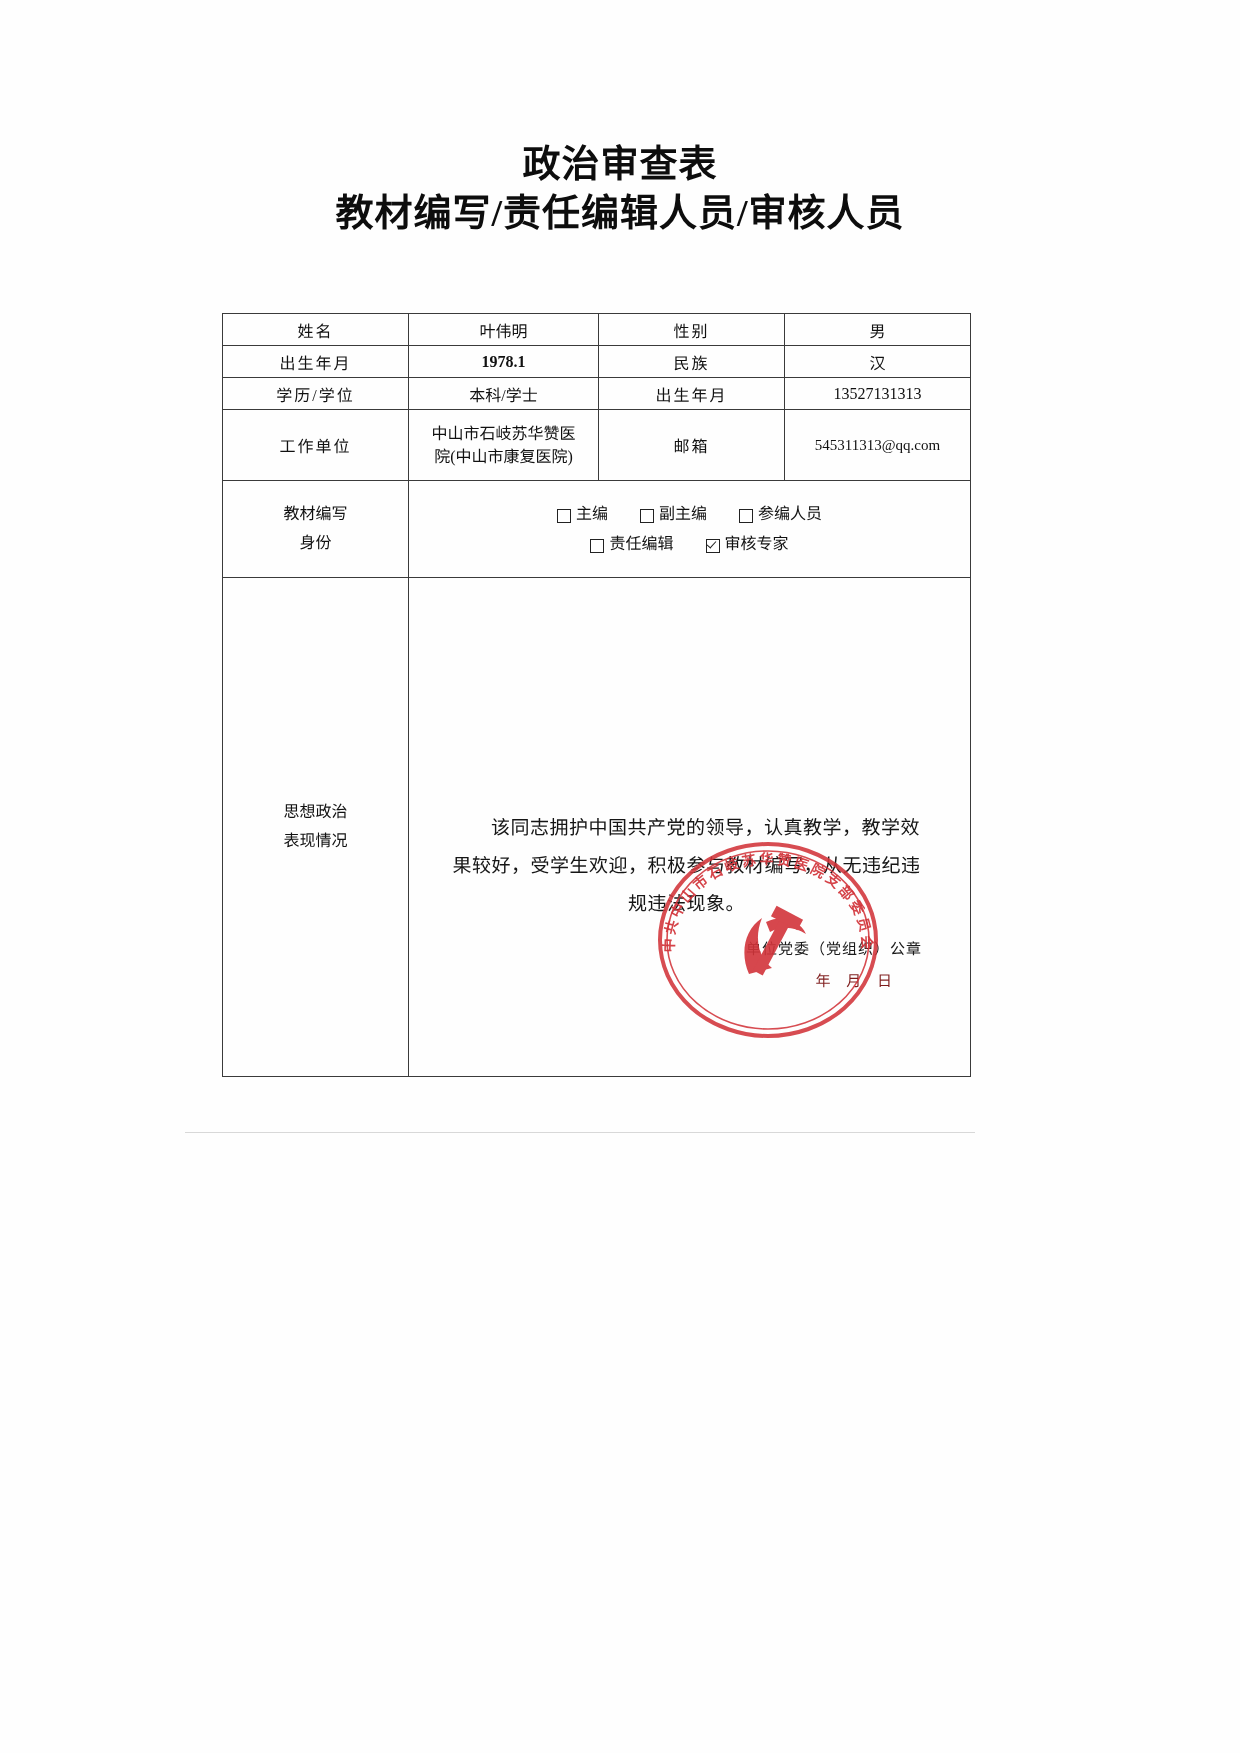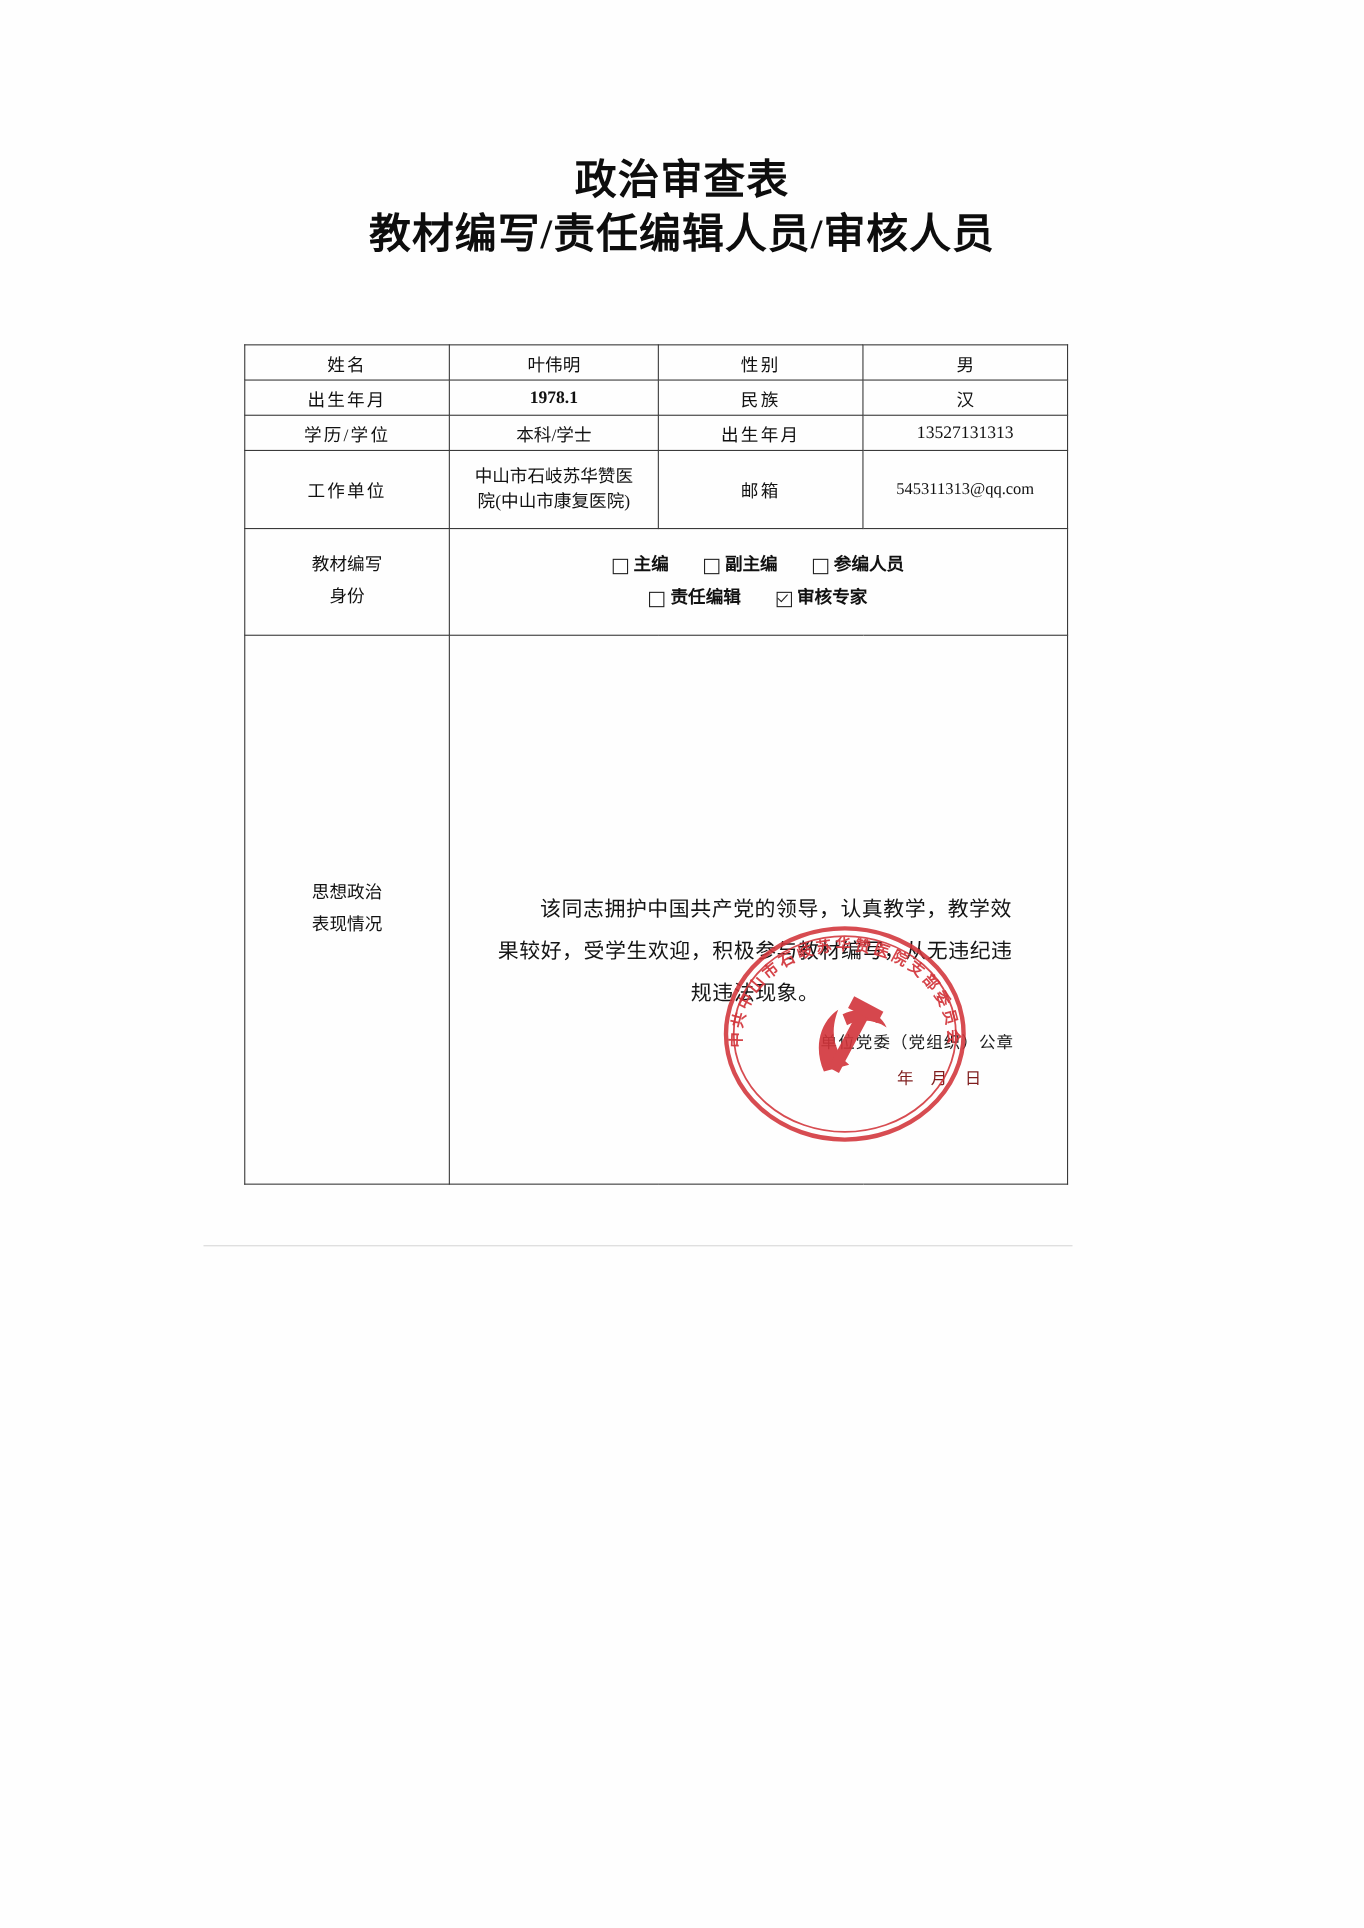--- a/index.html
+++ b/index.html
@@ -100,7 +100,7 @@
     border-width: 0 1.4px 1.4px 0;
     transform: rotate(42deg);
   }
-  .cb-item { display: inline-block; margin: 0 14px; font-weight: bold; }
+  .cb-item { display: inline-block; margin: 0 14px; }
 
   
   .comment-cell {

